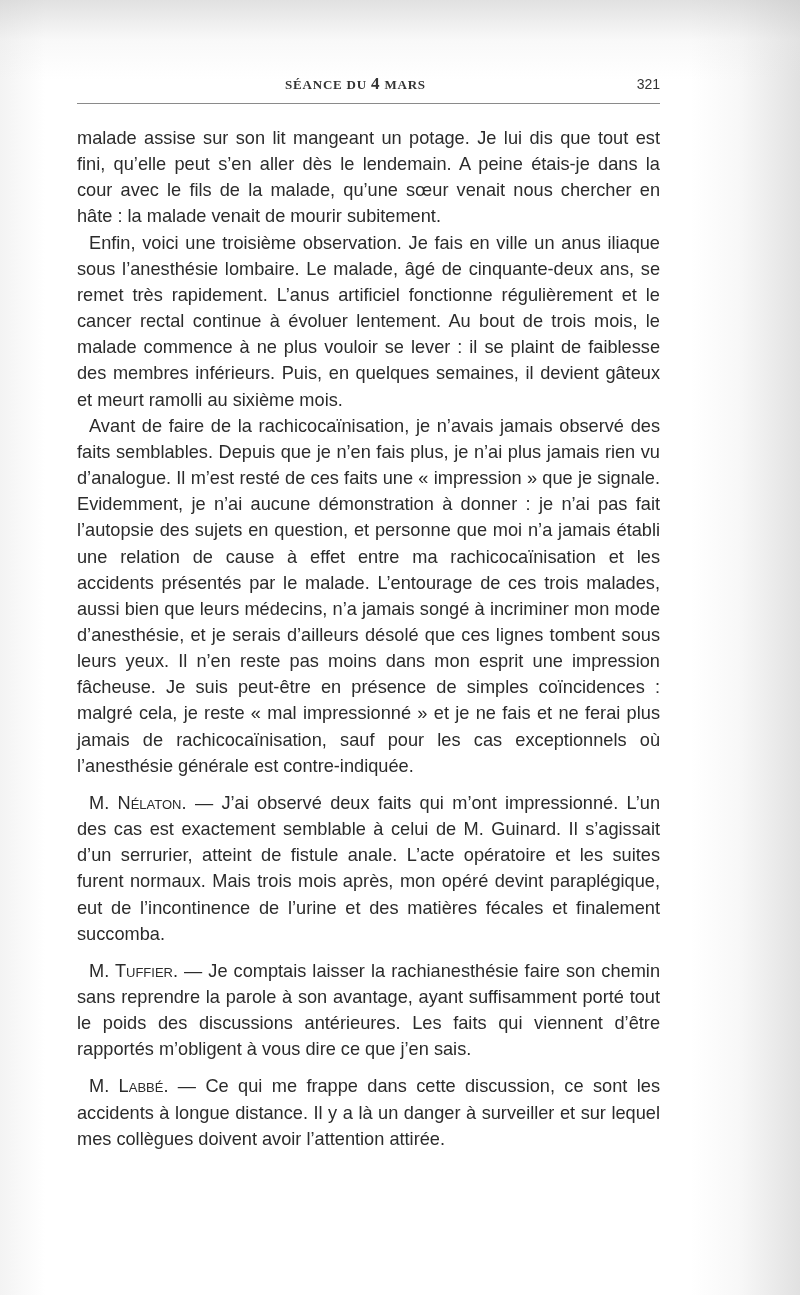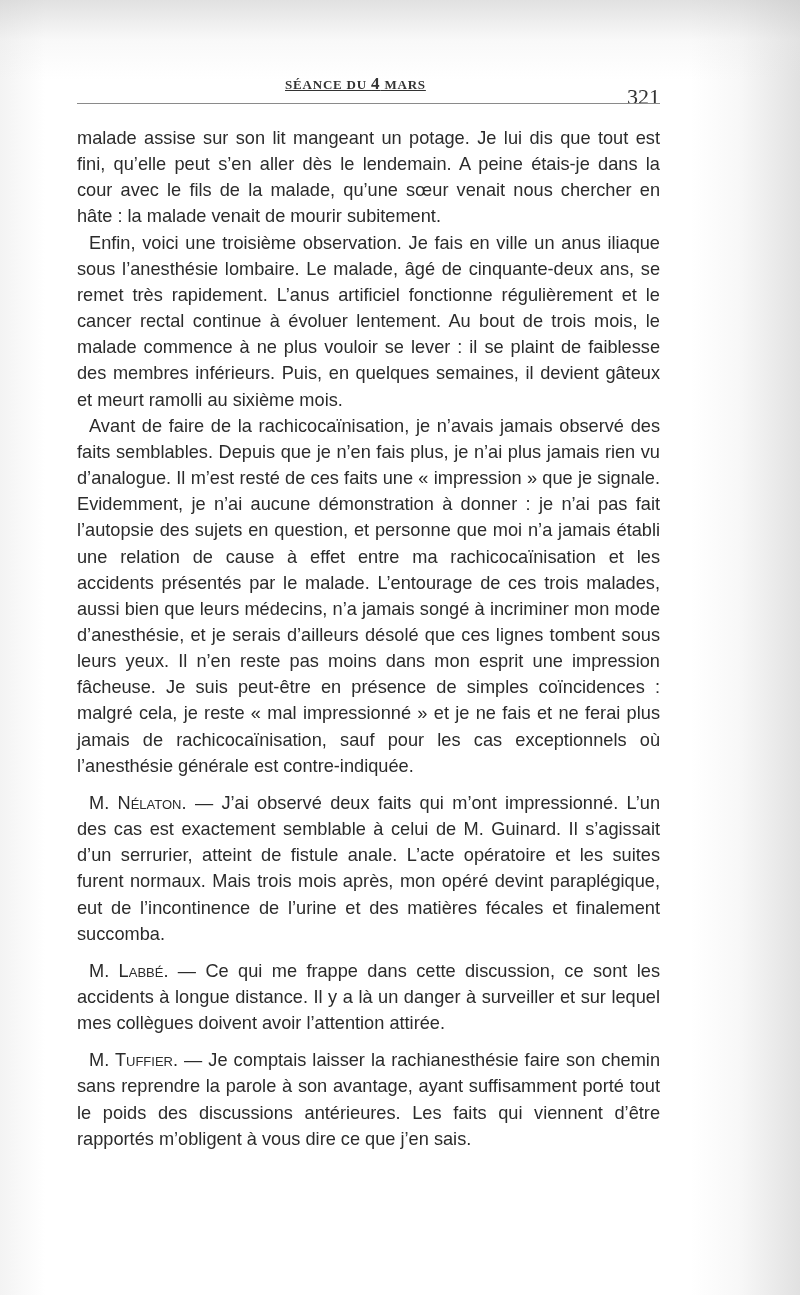--- a/index.html
+++ b/index.html
@@ -24,7 +24,6 @@
       position: absolute; left: 208px; top: 2px;
       font-size: 13px; letter-spacing: 0.8px; font-weight: bold; color: #333;
       font-family: "Liberation Serif", serif;
-      text-decoration: underline;
     }
     .running-title .num { font-size: 17px; }
     .page-number {

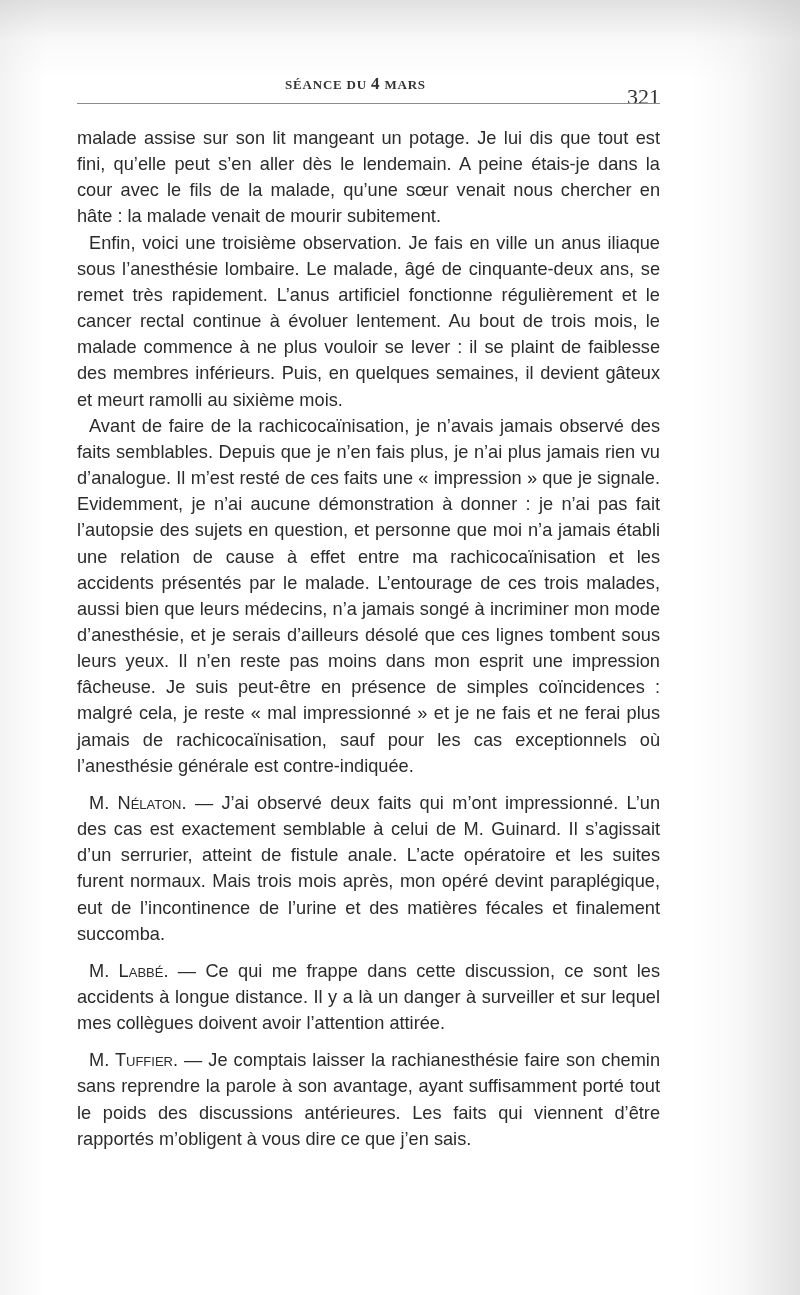--- a/index.html
+++ b/index.html
@@ -27,8 +27,8 @@
     }
     .running-title .num { font-size: 17px; }
     .page-number {
-      position: absolute; right: 0px; top: 12px;
-      font-size: 22px; color: #333; font-family: Liberation Serif, serif;
+      position: absolute; right: 0px; top: 4px;
+      font-size: 14px; color: #333; font-family: Liberation Sans, sans-serif;
     }
     .header-rule {
       position: absolute; left: 0; right: 0; top: 31px; height: 0;

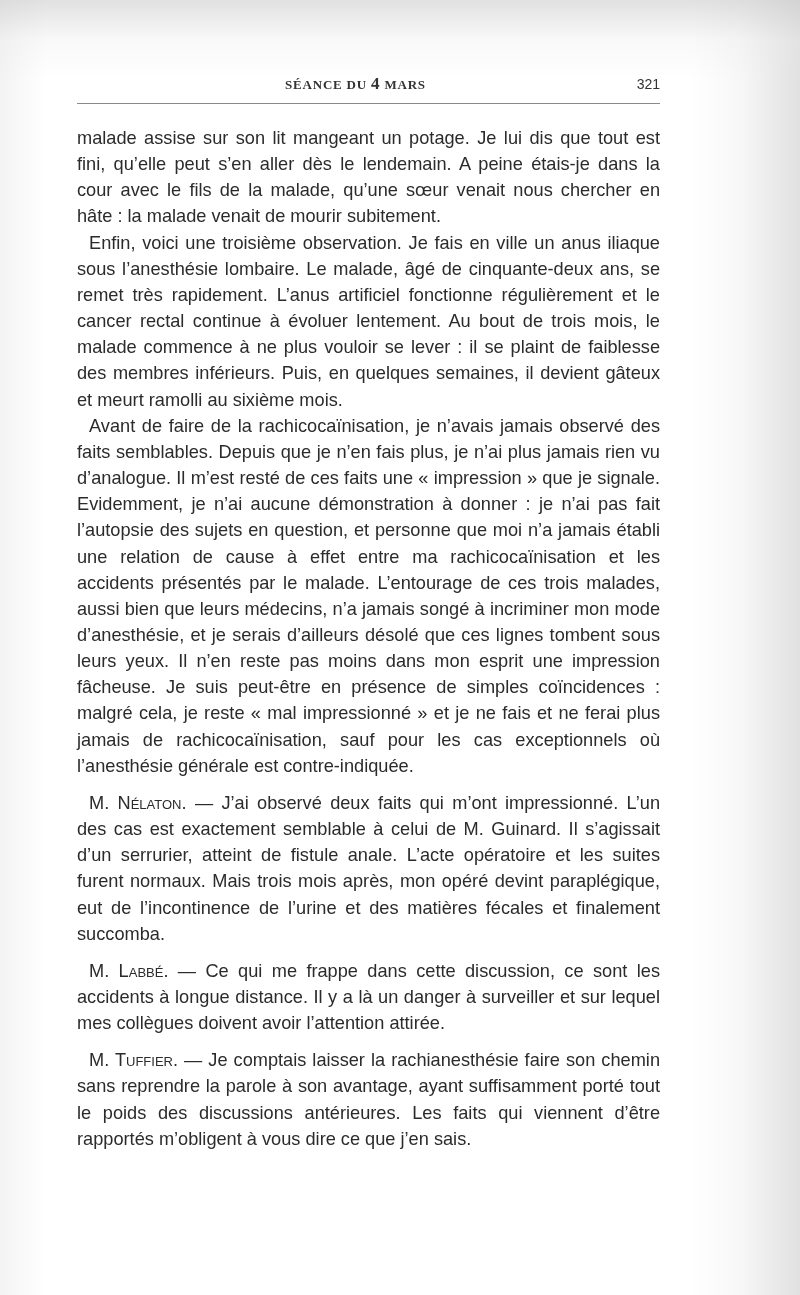--- a/index.html
+++ b/index.html
@@ -63,9 +63,9 @@
 
   <p class="indent gap"><span class="sc">M. Nélaton.</span><span> — J’ai observé deux faits qui m’ont impressionné. L’un des cas est exactement semblable à celui de M. Guinard. Il s’agissait d’un serrurier, atteint de fistule anale. L’acte opératoire et les suites furent normaux. Mais trois mois après, mon opéré devint paraplégique, eut de l’incontinence de l’urine et des matières fécales et finalement succomba.</span></p>
 
+  <p class="indent gap"><span class="sc">M. Tuffier.</span><span> — Je comptais laisser la rachianesthésie faire son chemin sans reprendre la parole à son avantage, ayant suffisamment porté tout le poids des discussions antérieures. Les faits qui viennent d’être rapportés m’obligent à vous dire ce que j’en sais.</span></p>
+
   <p class="indent gap"><span class="sc">M. Labbé.</span><span> — Ce qui me frappe dans cette discussion, ce sont les accidents à longue distance. Il y a là un danger à surveiller et sur lequel mes collègues doivent avoir l’attention attirée.</span></p>
-
-  <p class="indent gap"><span class="sc">M. Tuffier.</span><span> — Je comptais laisser la rachianesthésie faire son chemin sans reprendre la parole à son avantage, ayant suffisamment porté tout le poids des discussions antérieures. Les faits qui viennent d’être rapportés m’obligent à vous dire ce que j’en sais.</span></p>
 </div>
 
 </body></html>

